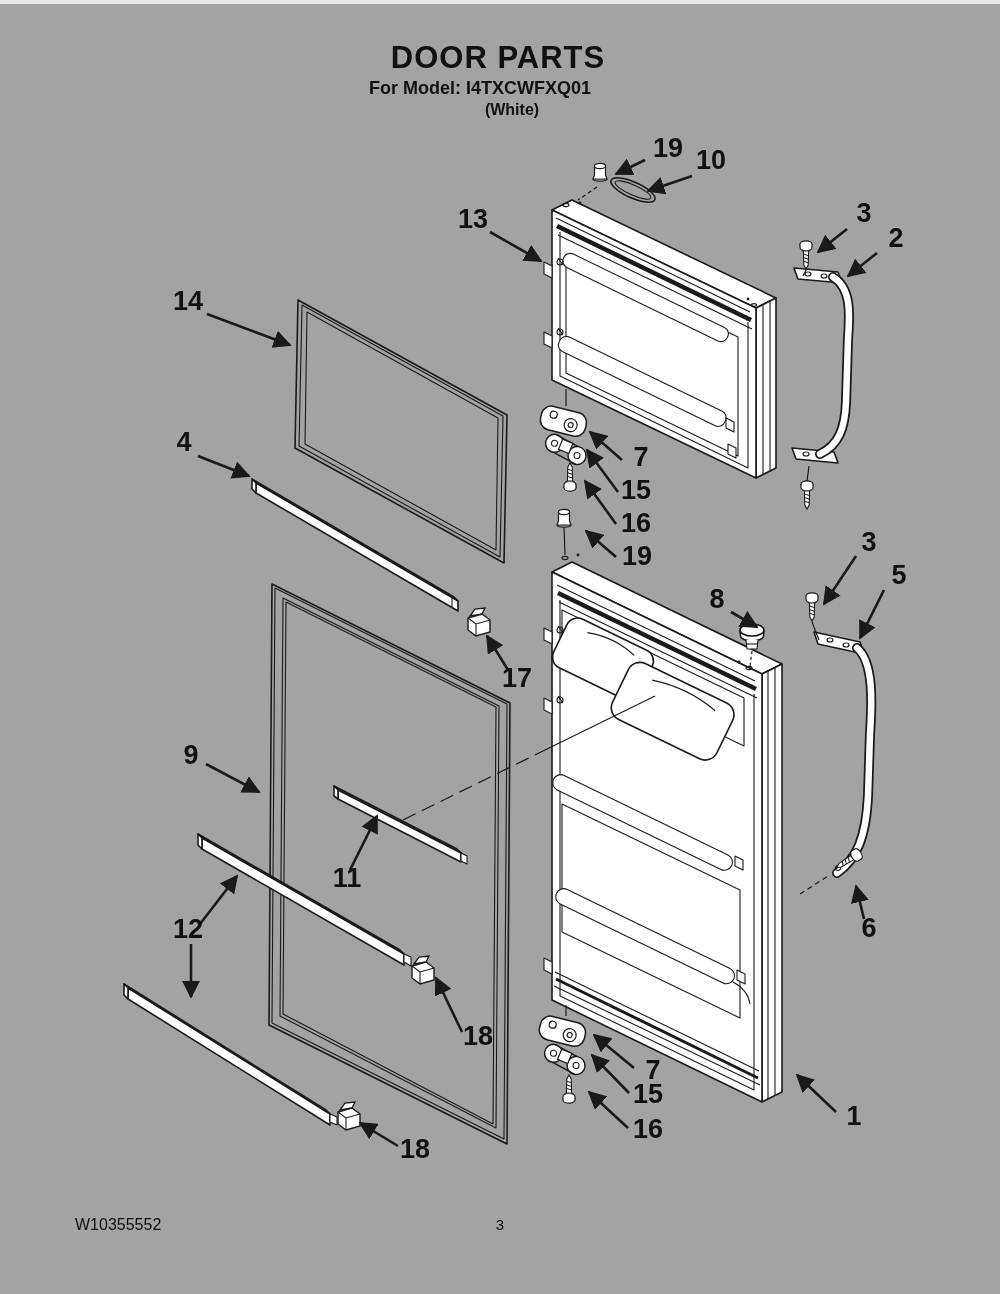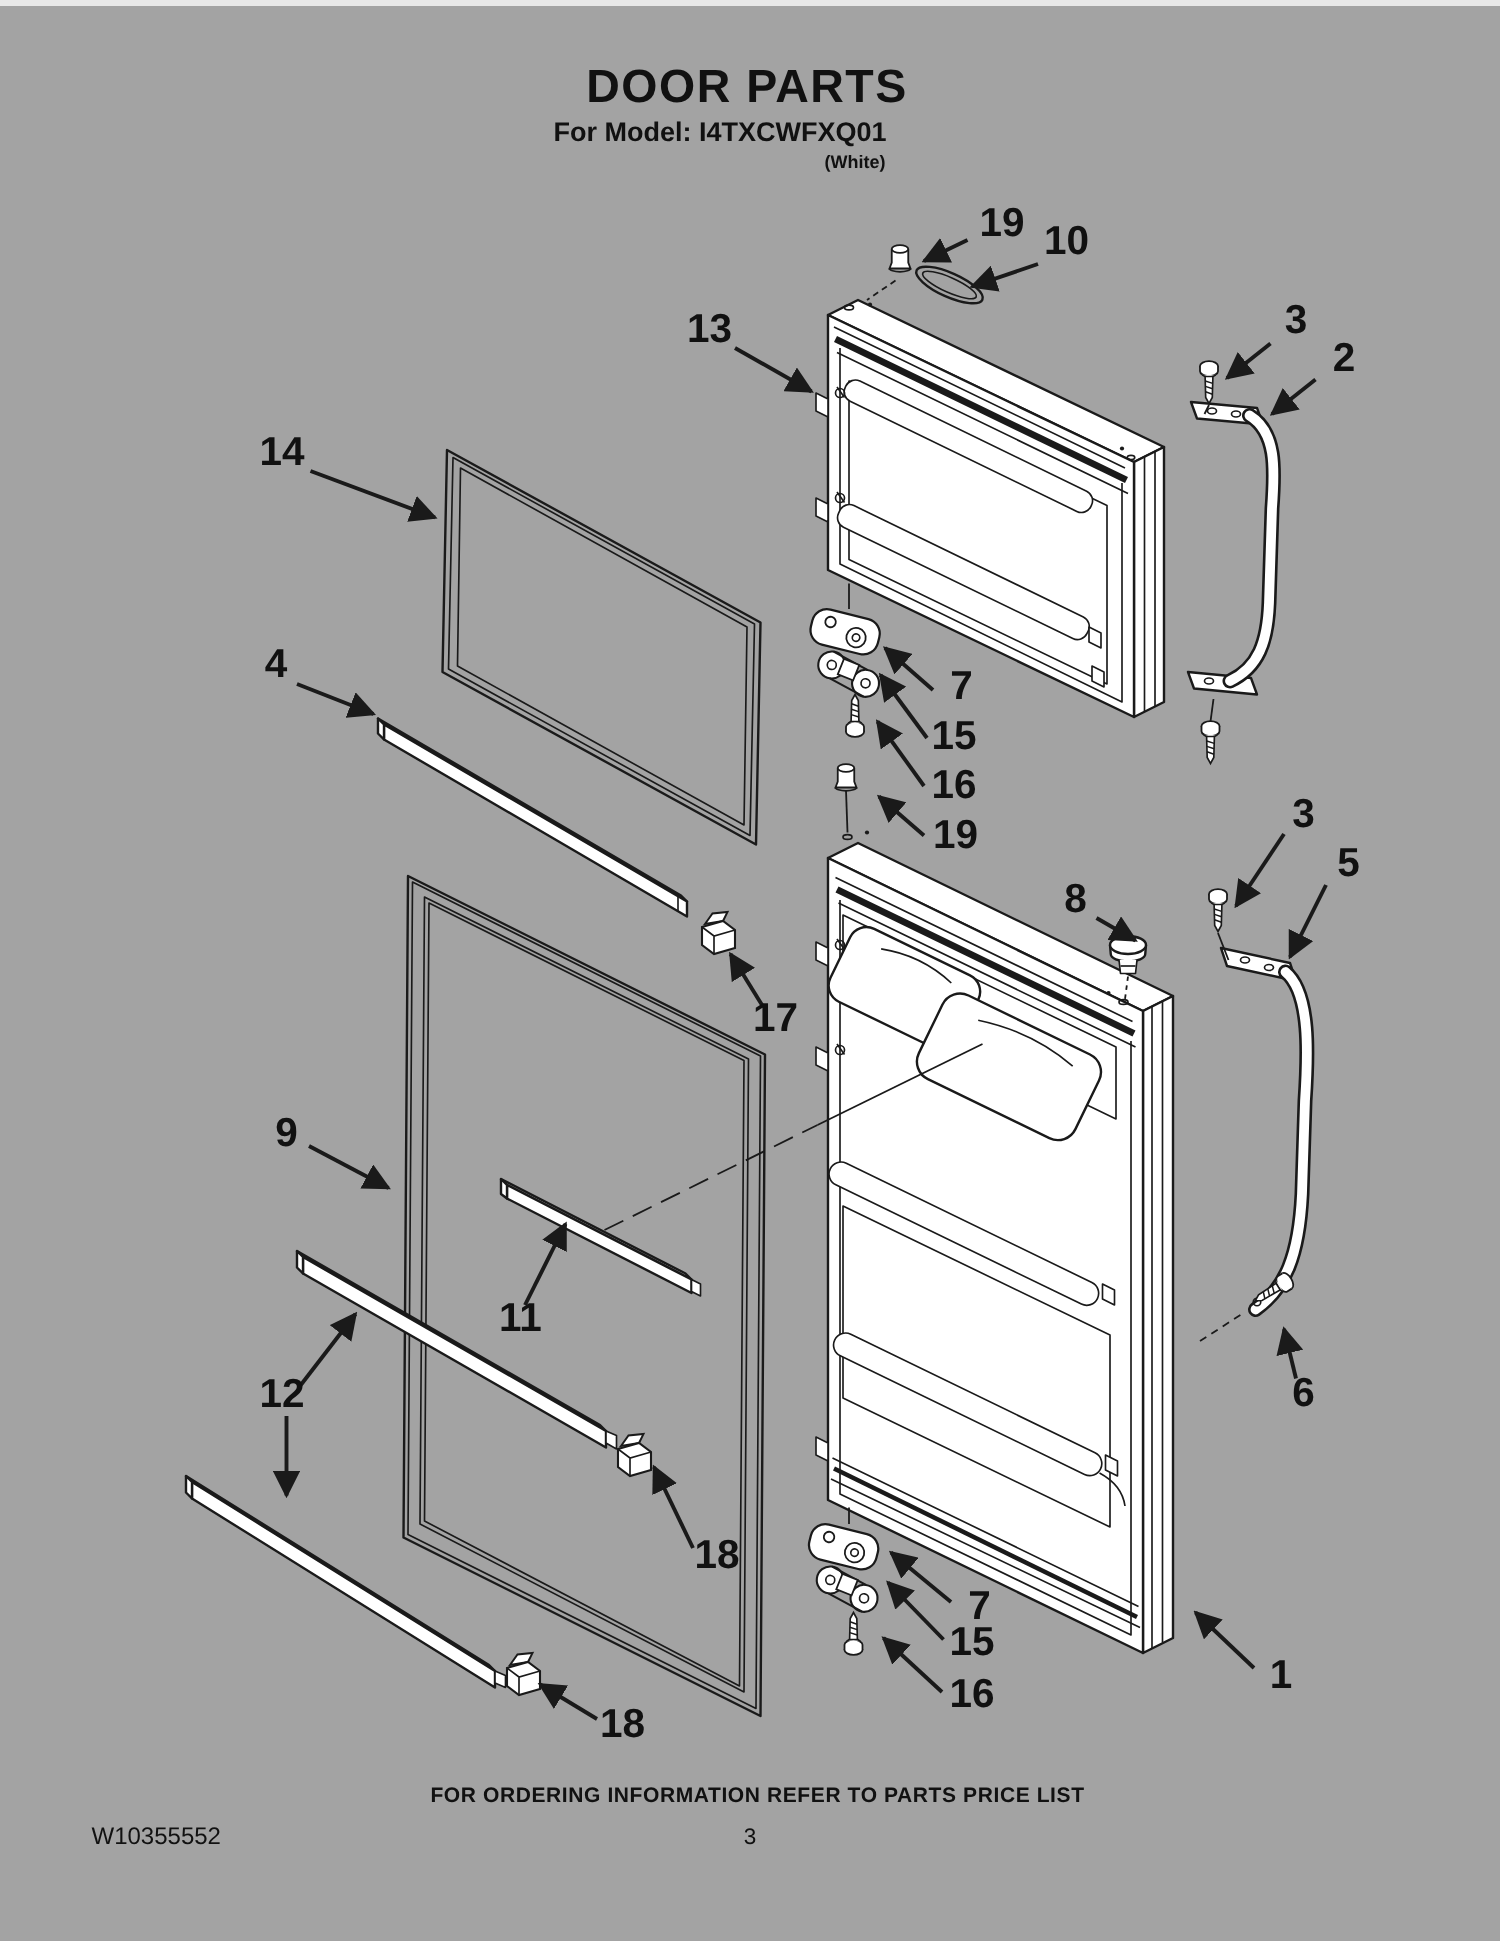--- a/index.html
+++ b/index.html
@@ -17,8 +17,8 @@
     font-size:18px;font-weight:bold;white-space:nowrap;
   }
   .hdr-color{
-    position:absolute;top:97px;left:570px;transform:translateX(-50%);
-    font-size:12px;font-weight:bold;white-space:nowrap;
+    position:absolute;top:97px;left:512px;transform:translateX(-50%);
+    font-size:16px;font-weight:bold;white-space:nowrap;
   }
   .ftr-note{
     position:absolute;top:1184px;left:505px;transform:translateX(-50%);

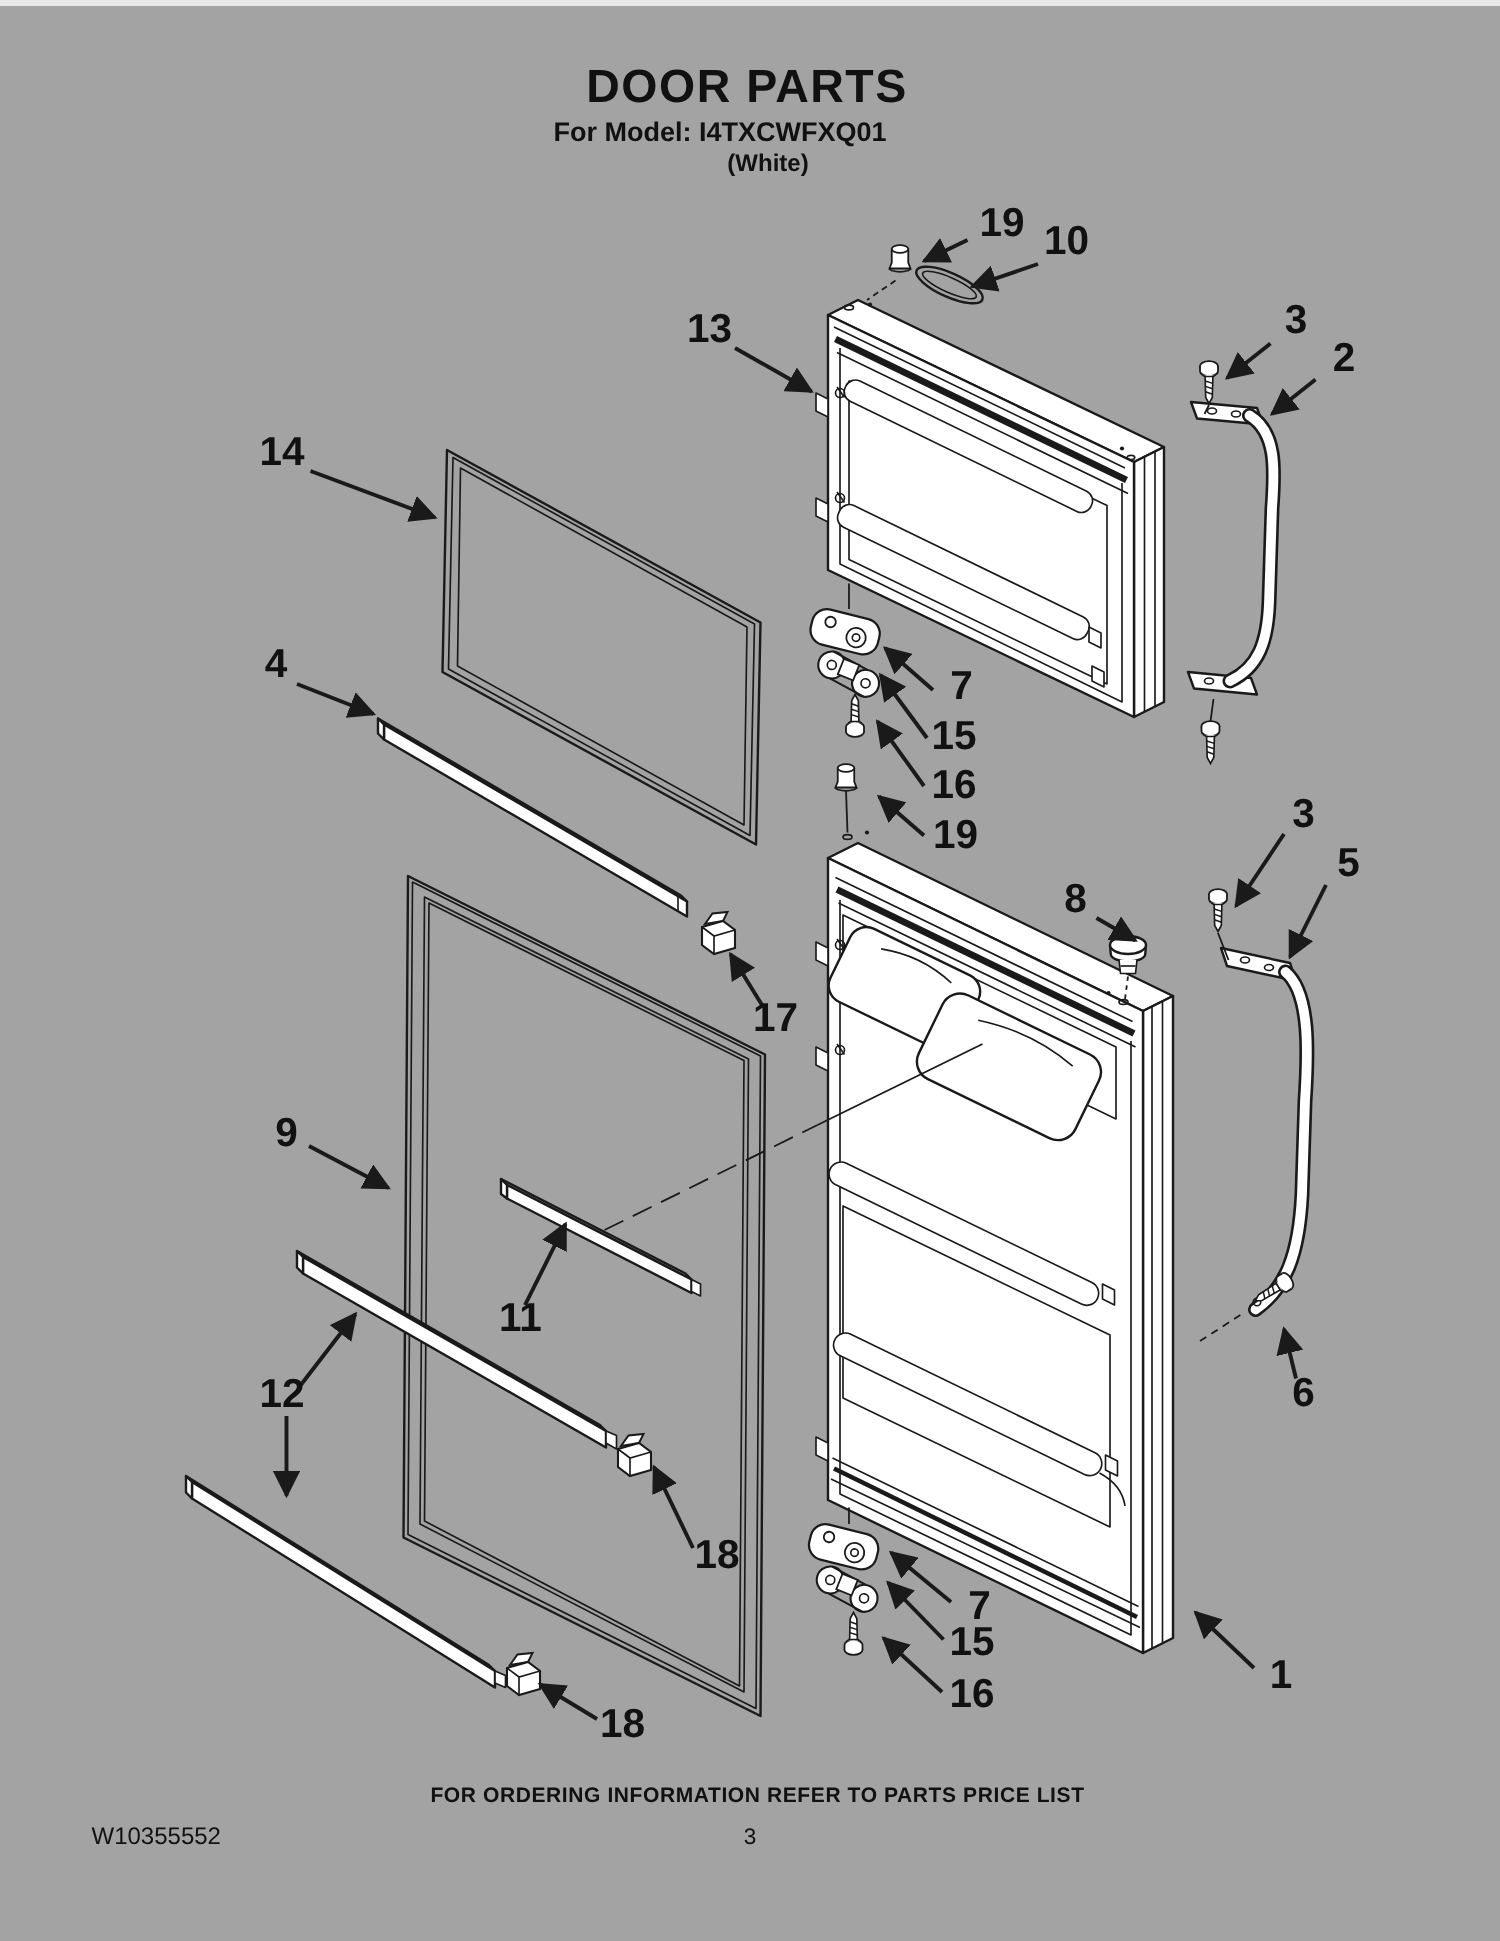--- a/index.html
+++ b/index.html
@@ -372,7 +372,6 @@
     </g>
   </svg>
 
-  <div class="ftr-note">FOR ORDERING INFORMATION REFER TO PARTS PRICE LIST</div>
   <div class="ftr-doc">W10355552</div>
   <div class="ftr-page">3</div>
 </div>

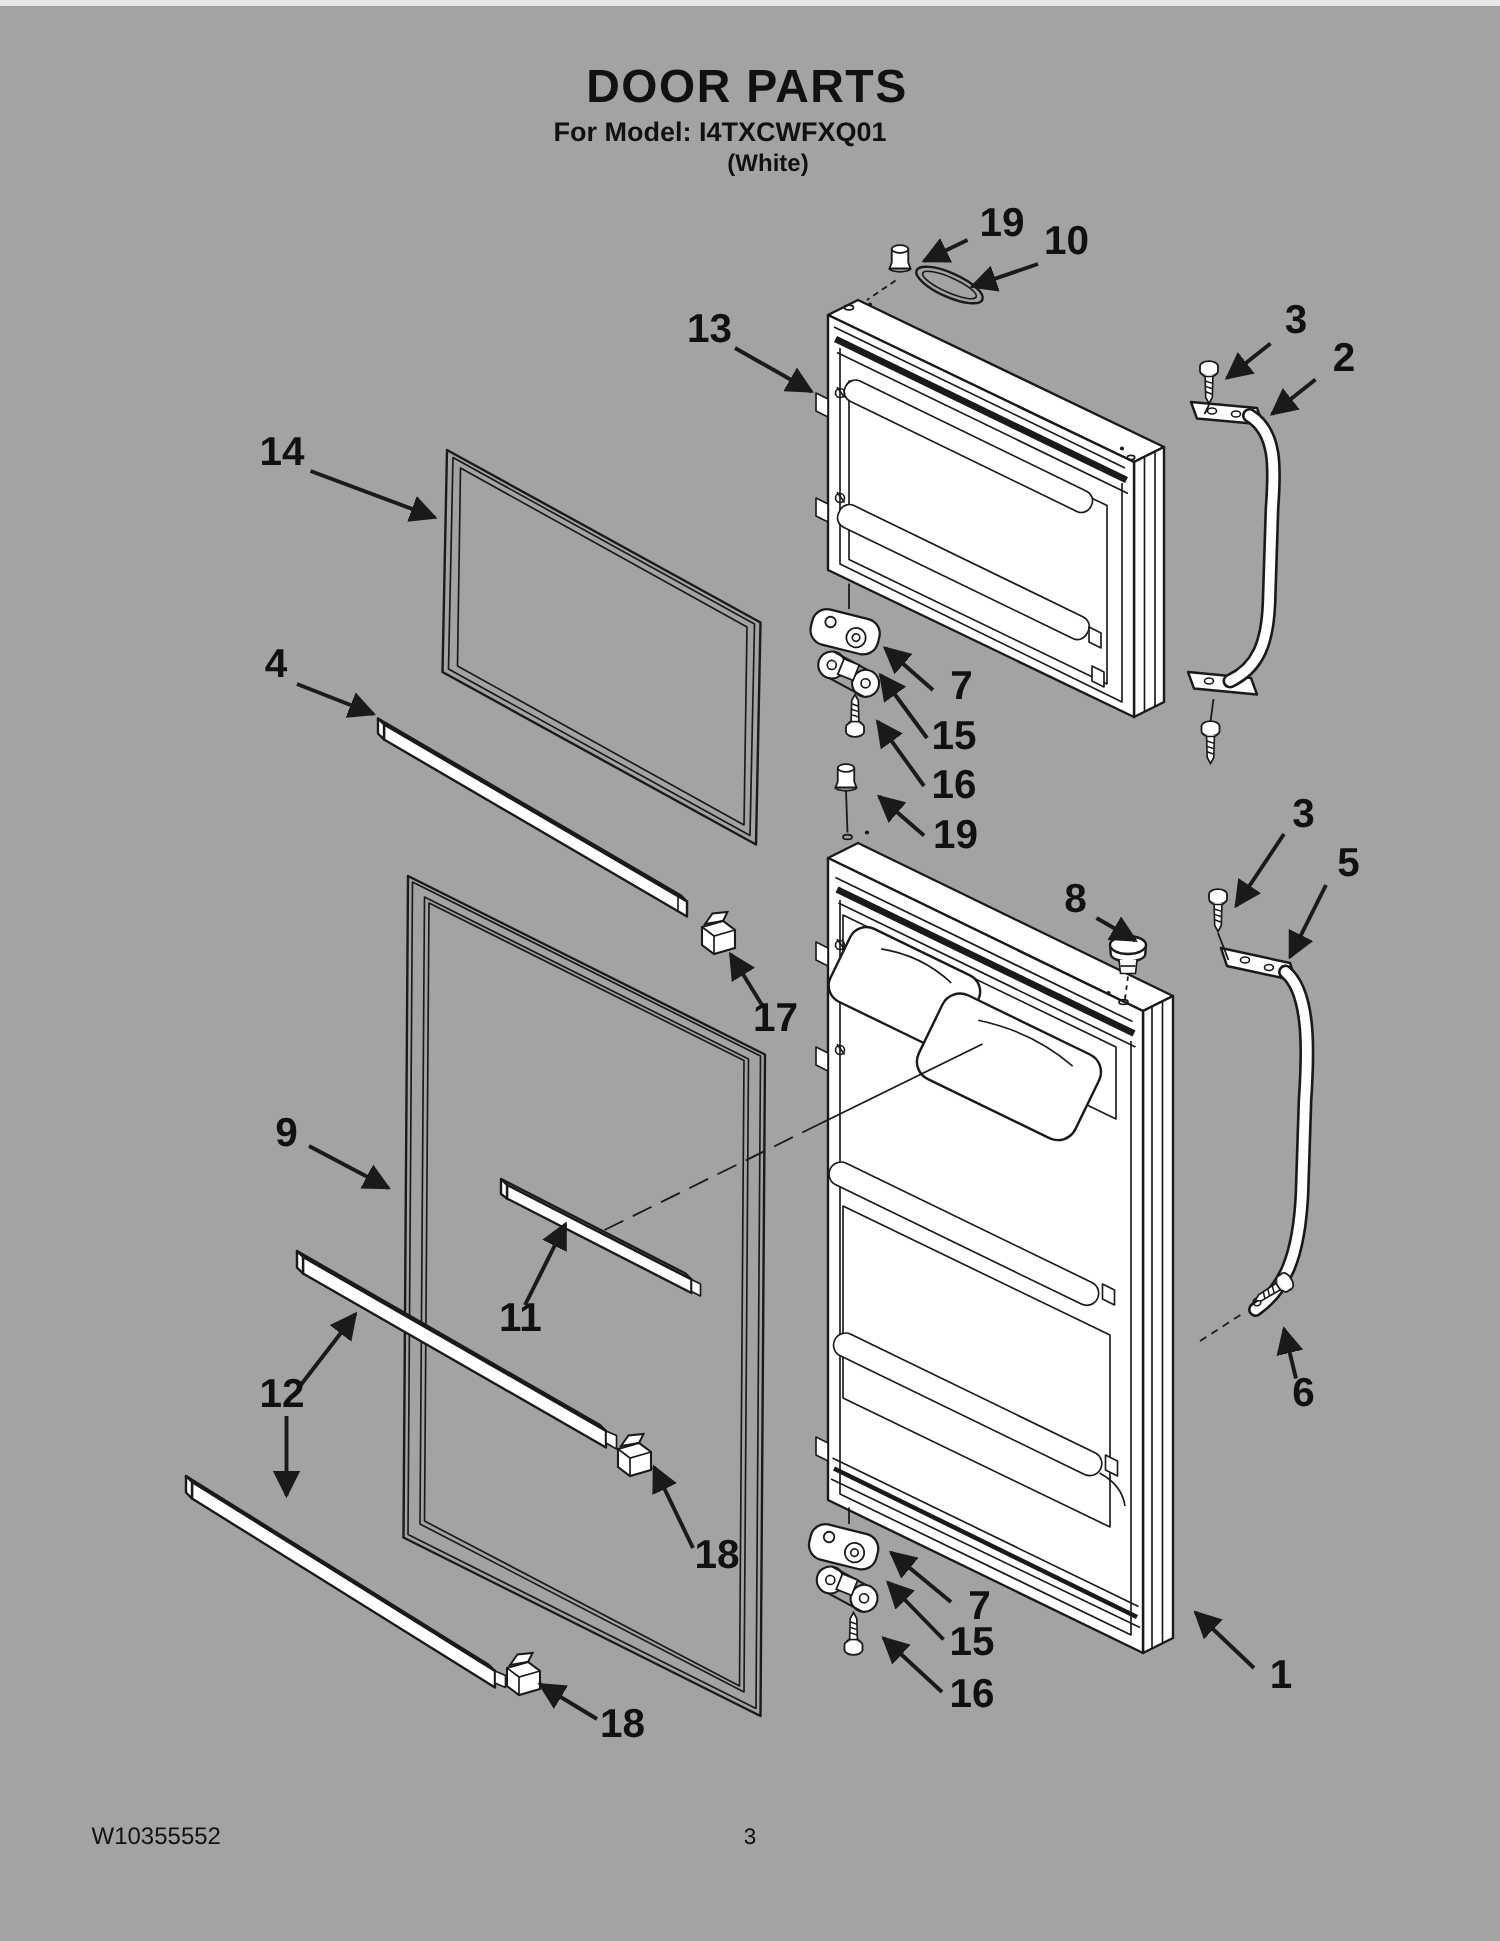--- a/index.html
+++ b/index.html
@@ -25,7 +25,7 @@
     font-size:14px;font-weight:bold;letter-spacing:.4px;white-space:nowrap;
   }
   .ftr-doc{
-    position:absolute;top:1212px;left:61px;
+    position:absolute;top:1212px;left:75px;
     font-size:16px;font-weight:normal;white-space:nowrap;
   }
   .ftr-page{

